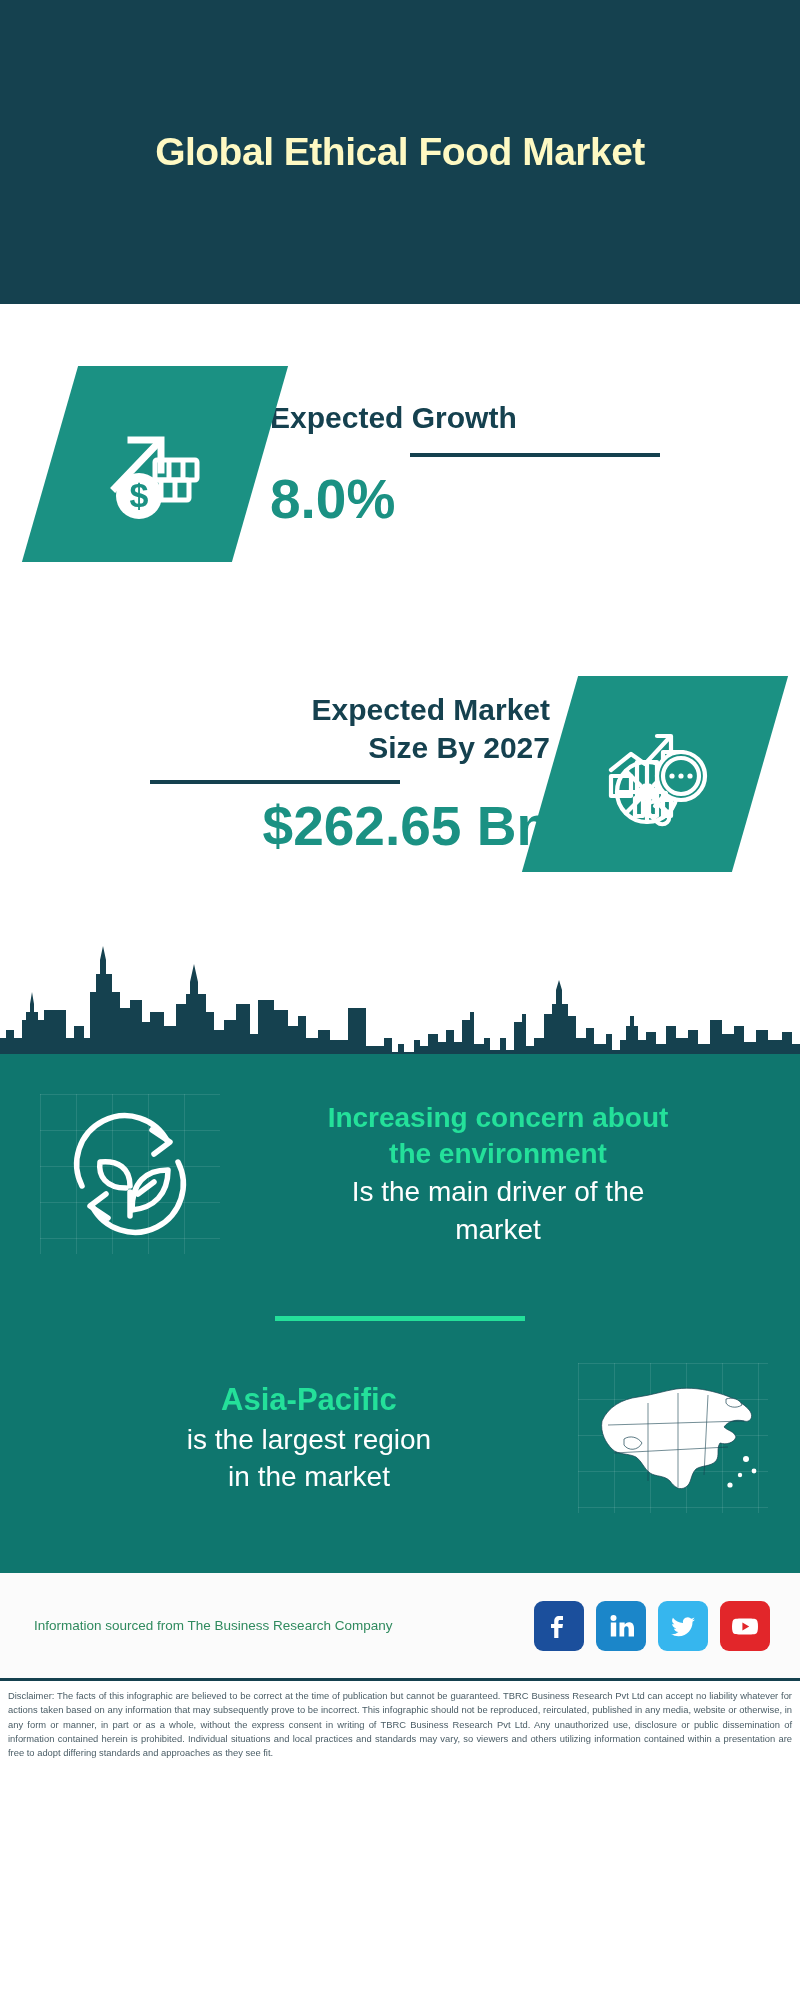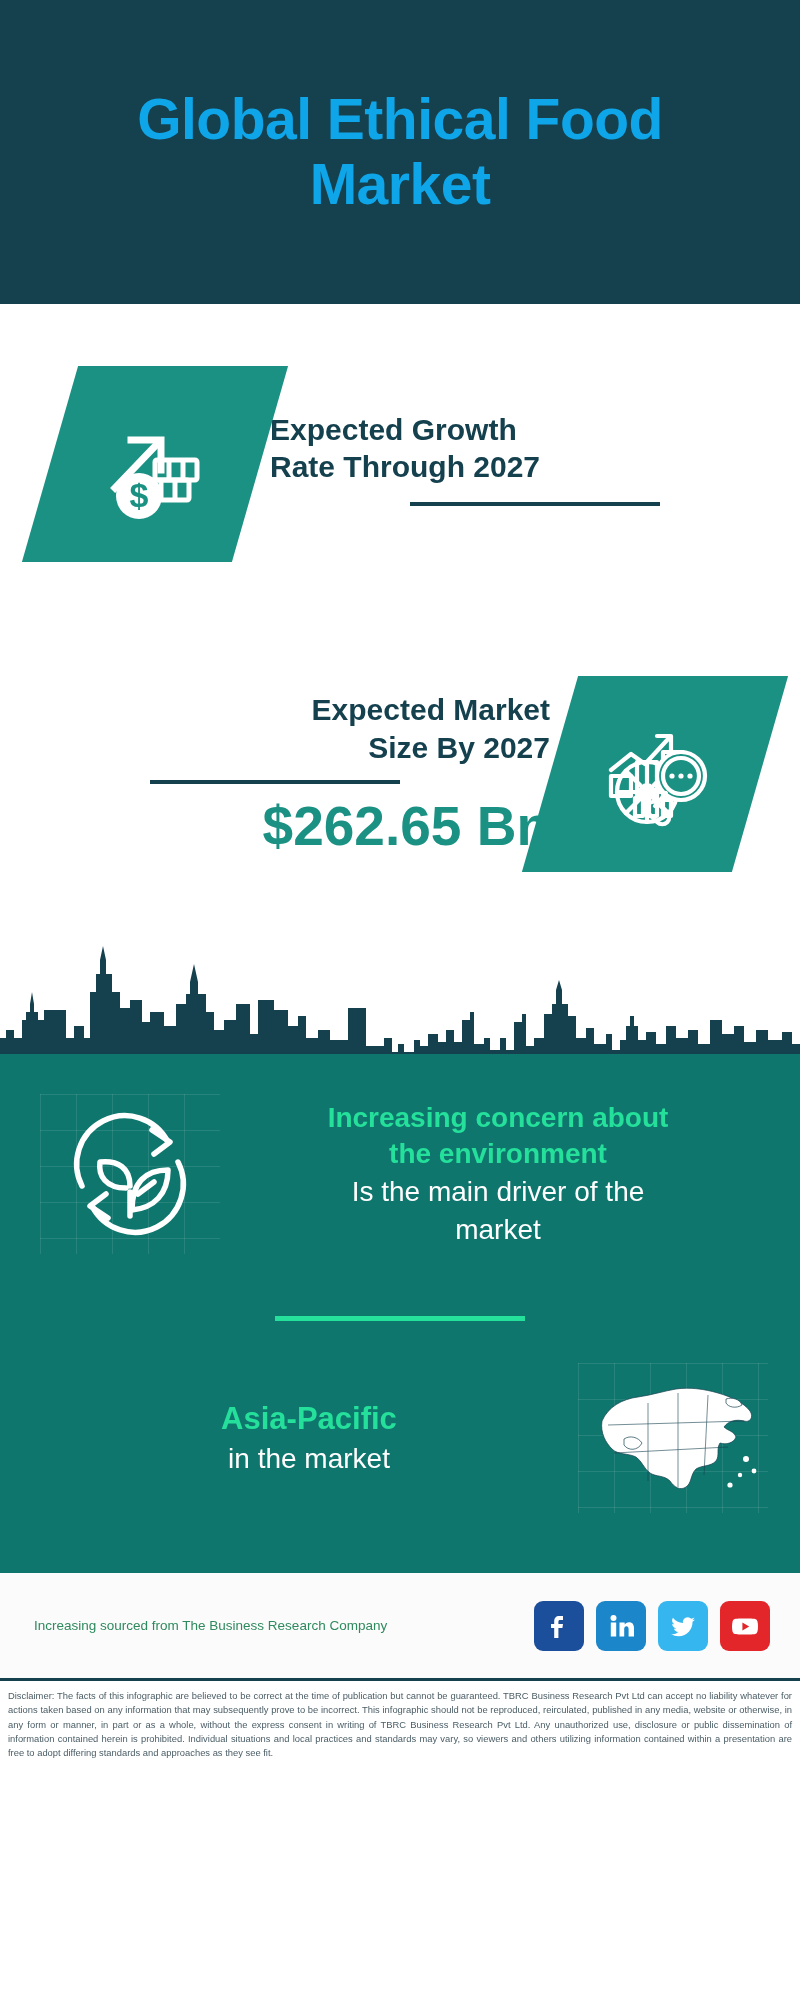--- a/index.html
+++ b/index.html
@@ -25,8 +25,8 @@
     padding:0 60px;
   }
   .header-title {
-    color:#0ea5e9;
-    font-size:57px;
+    color:#fef9c3;
+    font-size:39px;
     font-weight:bold;
     line-height:1.14;
     text-align:center;

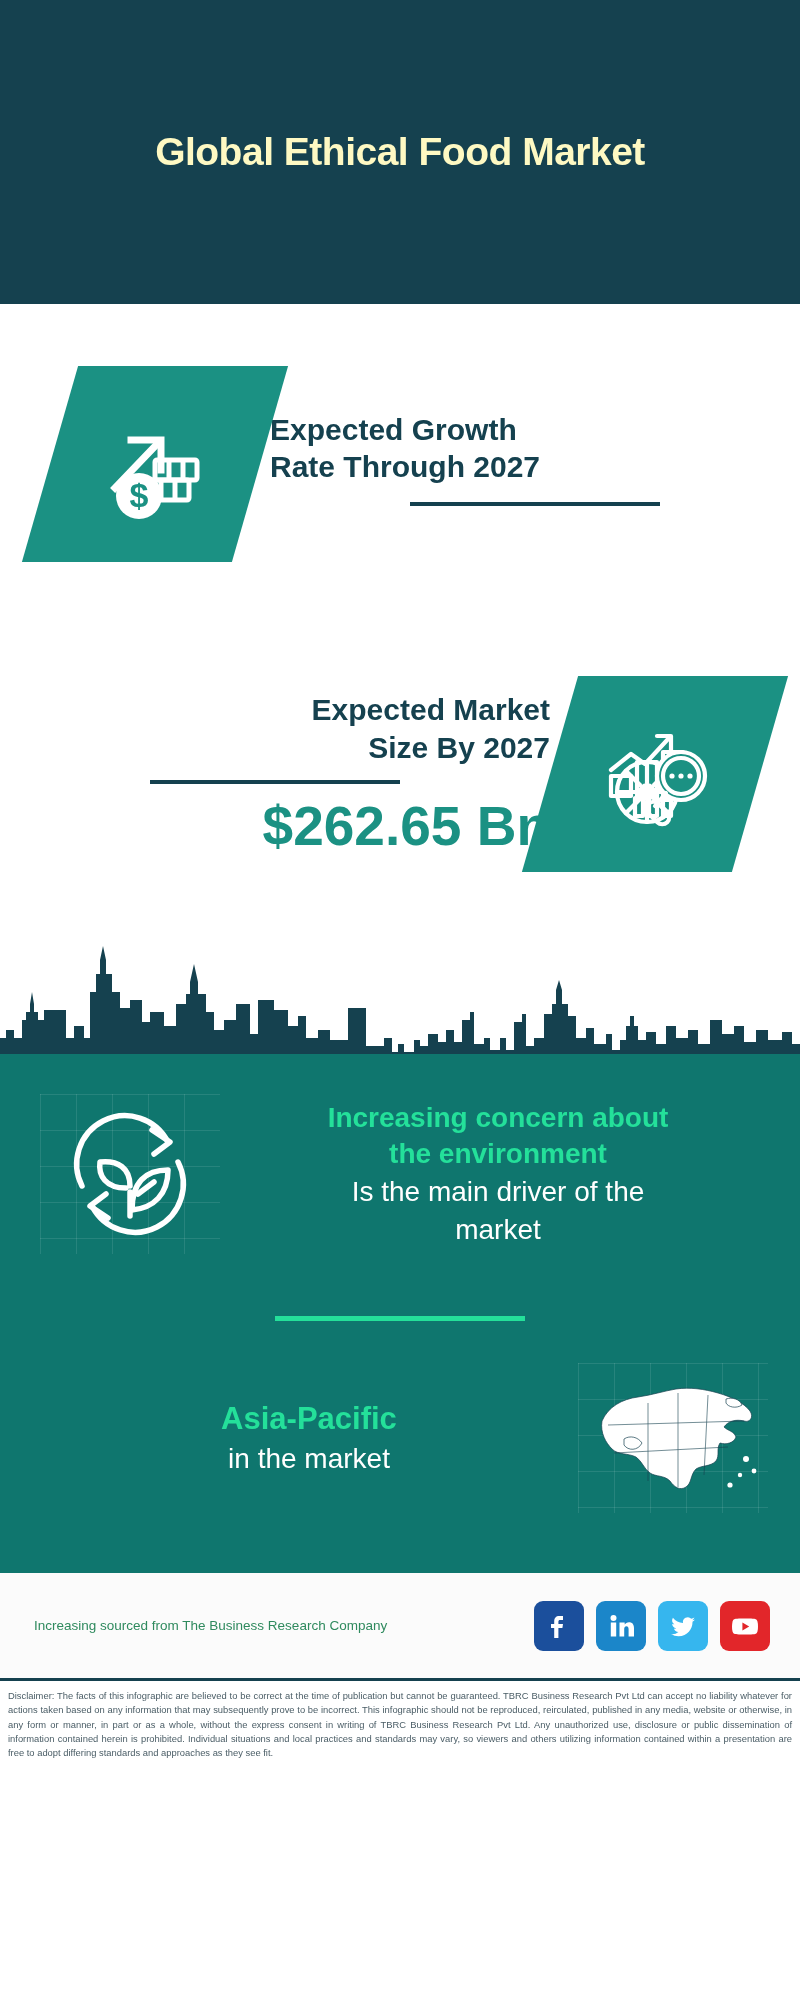--- a/index.html
+++ b/index.html
@@ -185,7 +185,6 @@
     </div>
     <div class="stat1-text">
       <div class="stat-label">Expected Growth</div>
-      <div class="stat-label">Rate Through 2027</div>
       <div class="rule-dark"></div>
     </div>
   </div>

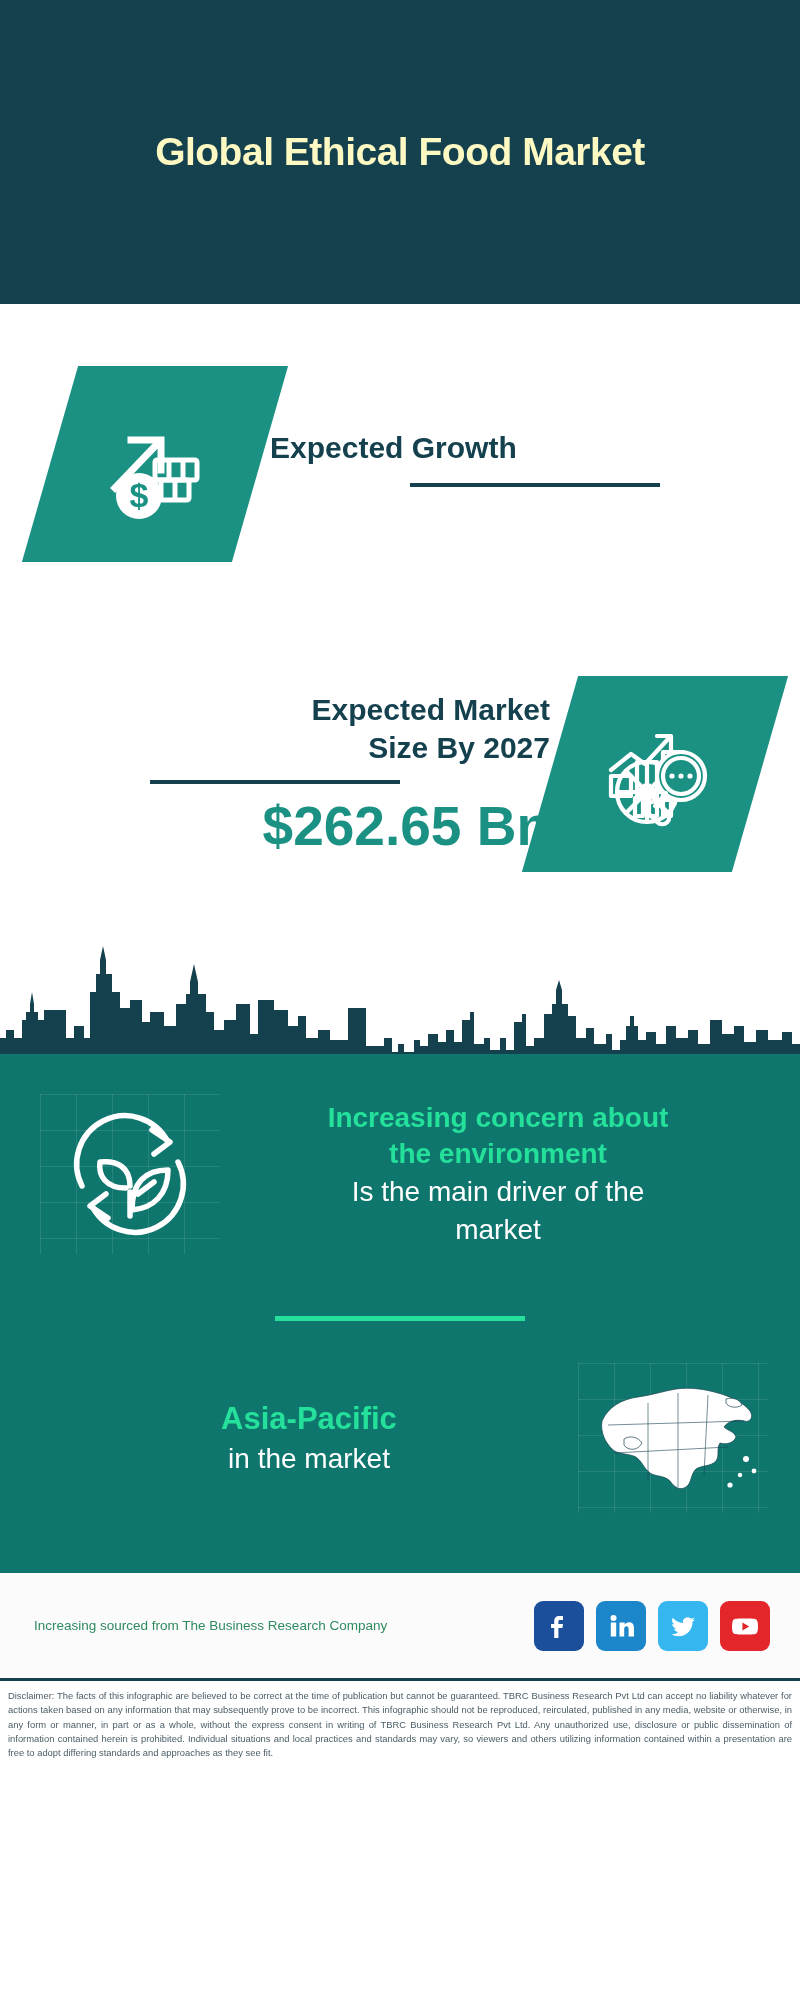--- a/index.html
+++ b/index.html
@@ -186,6 +186,7 @@
     <div class="stat1-text">
       <div class="stat-label">Expected Growth</div>
       <div class="rule-dark"></div>
+      <div class="stat-value">8.0%</div>
     </div>
   </div>
 

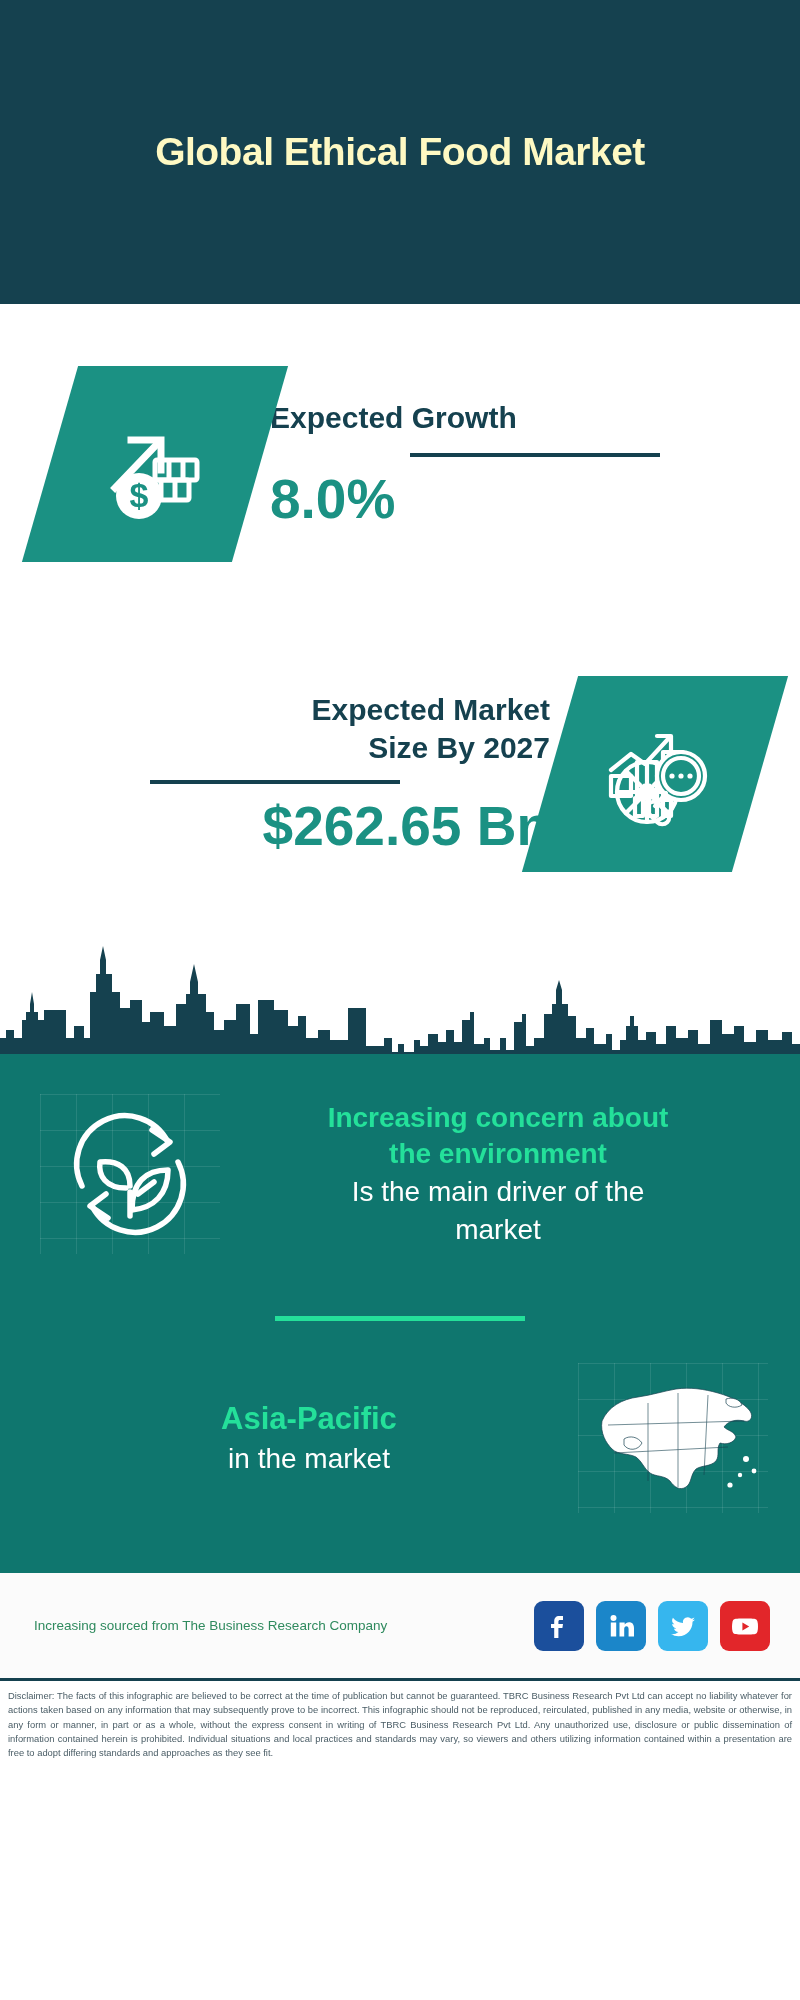--- a/index.html
+++ b/index.html
@@ -293,6 +293,7 @@
     <div class="region">
       <div class="region-text">
         <div class="hl-green" style="font-size:31px">Asia-Pacific</div>
+        <div class="white-line">is the largest region</div>
         <div class="white-line">in the market</div>
       </div>
       <div class="map-box">

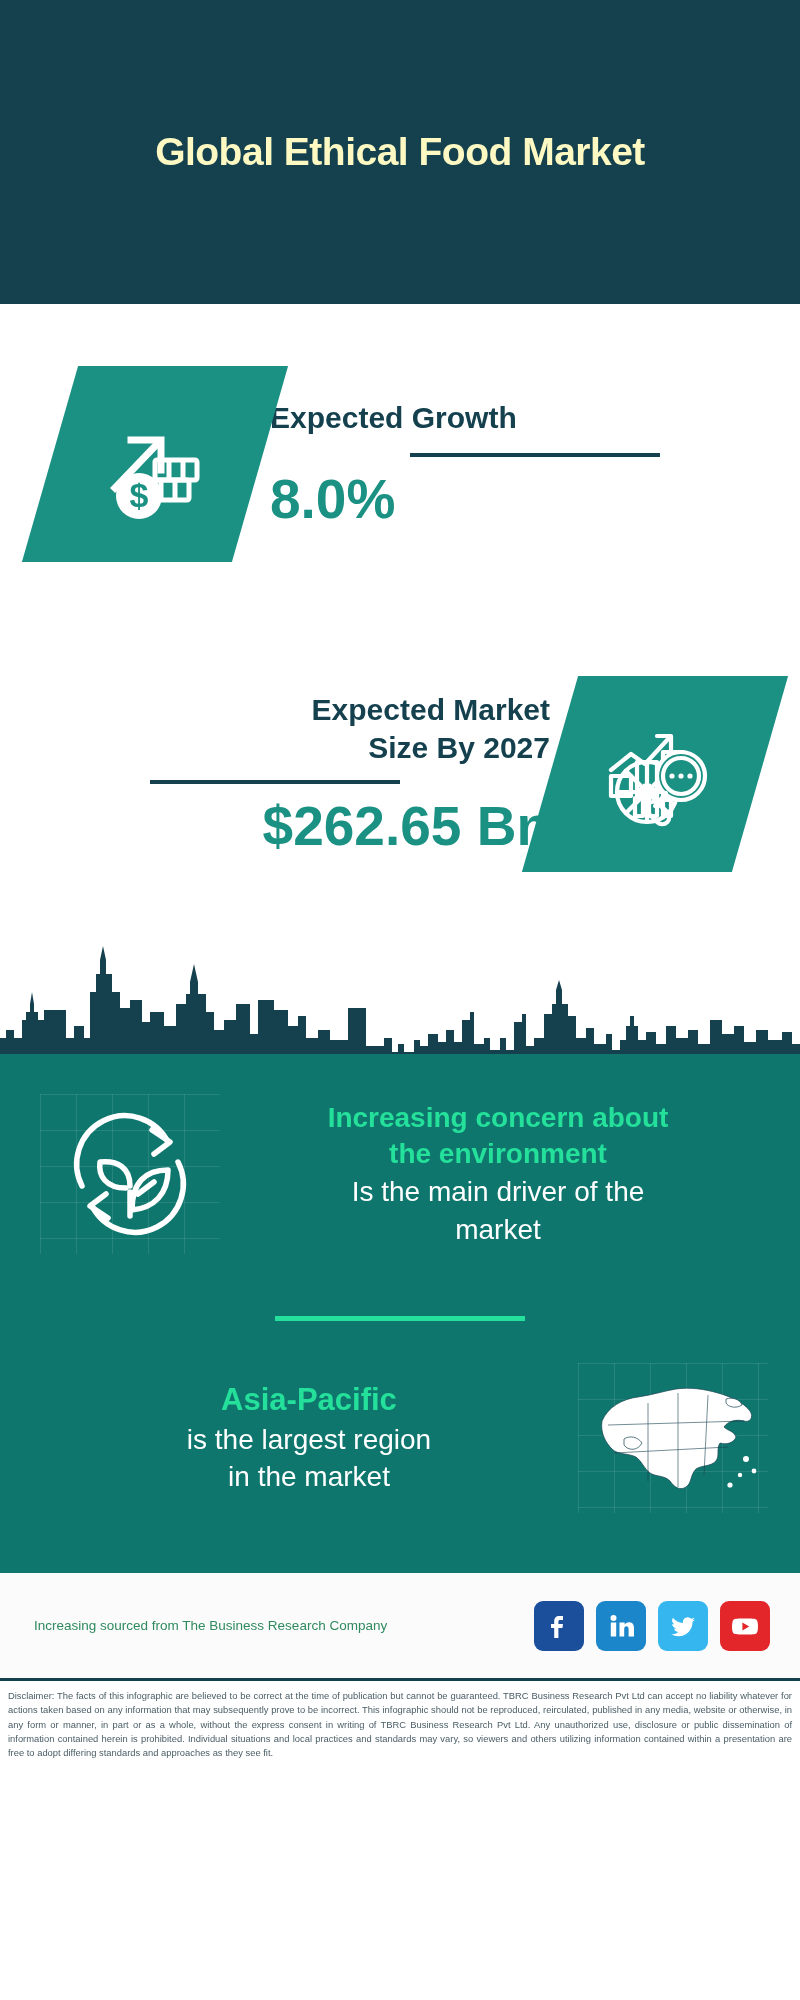--- a/index.html
+++ b/index.html
@@ -329,7 +329,7 @@
 
   <div class="footer">
     <div class="footer-text">
-      <div>Increasing sourced from The Business Research Company</div>
+      <div>Information sourced from The Business Research Company</div>
     </div>
     <div class="socials">
       <div class="sico" style="background:#1b4f9c">

